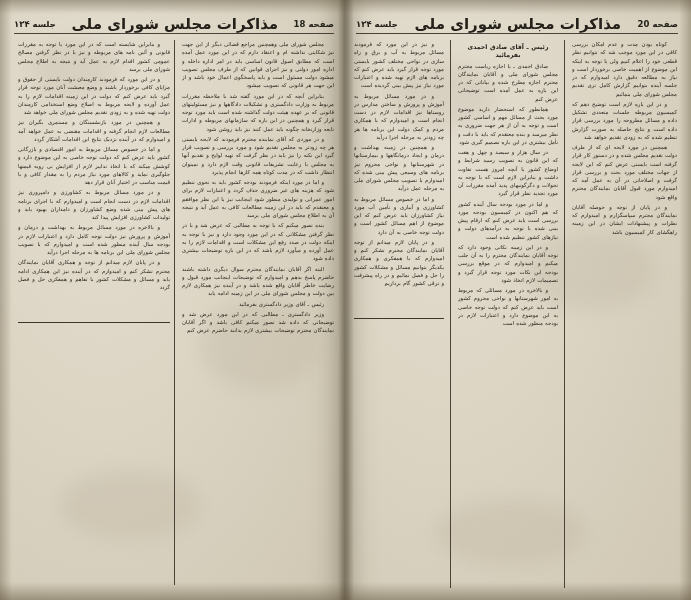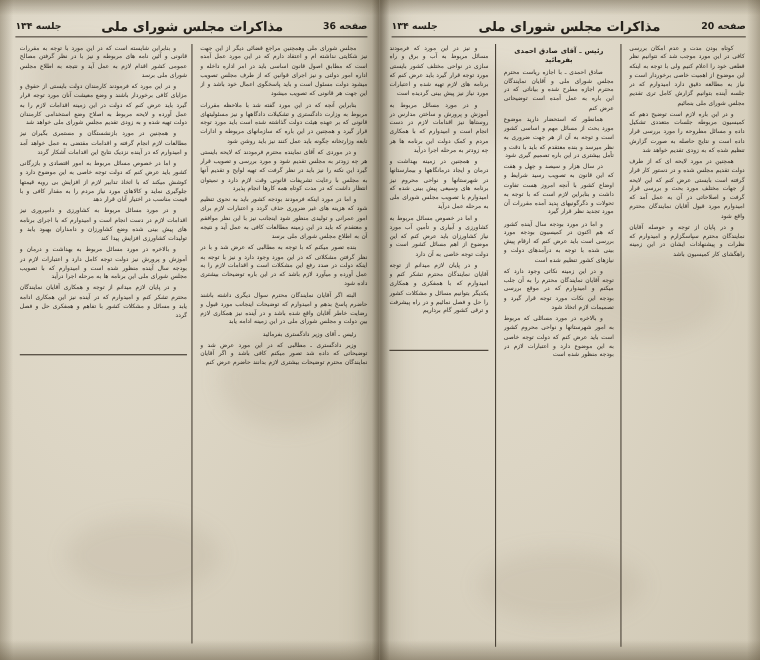--- a/index.html
+++ b/index.html
@@ -77,7 +77,7 @@
     letter-spacing: 0;
   }
   .hdr .mid {
-    font-size: 12px;
+    font-size: 15px;
     text-align: right;
   }
   .hdr-rule {

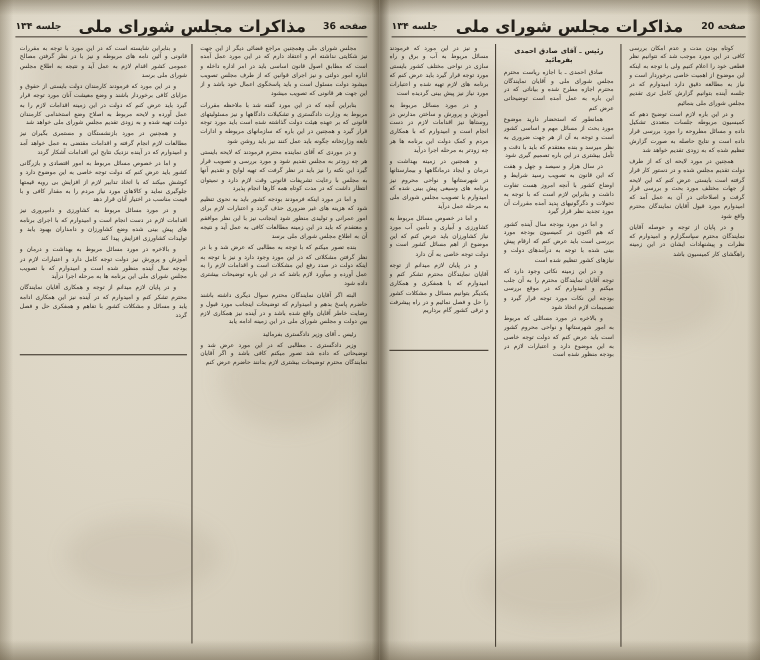--- a/index.html
+++ b/index.html
@@ -141,7 +141,7 @@
   </div>
 
   <div class="hdr" style="left:14px; width:320px;">
-    <span>صفحه 36</span>
+    <span>صفحه 18</span>
     <span class="mid">مذاکرات مجلس شورای ملی</span>
     <span>جلسه ۱۳۴</span>
   </div>

